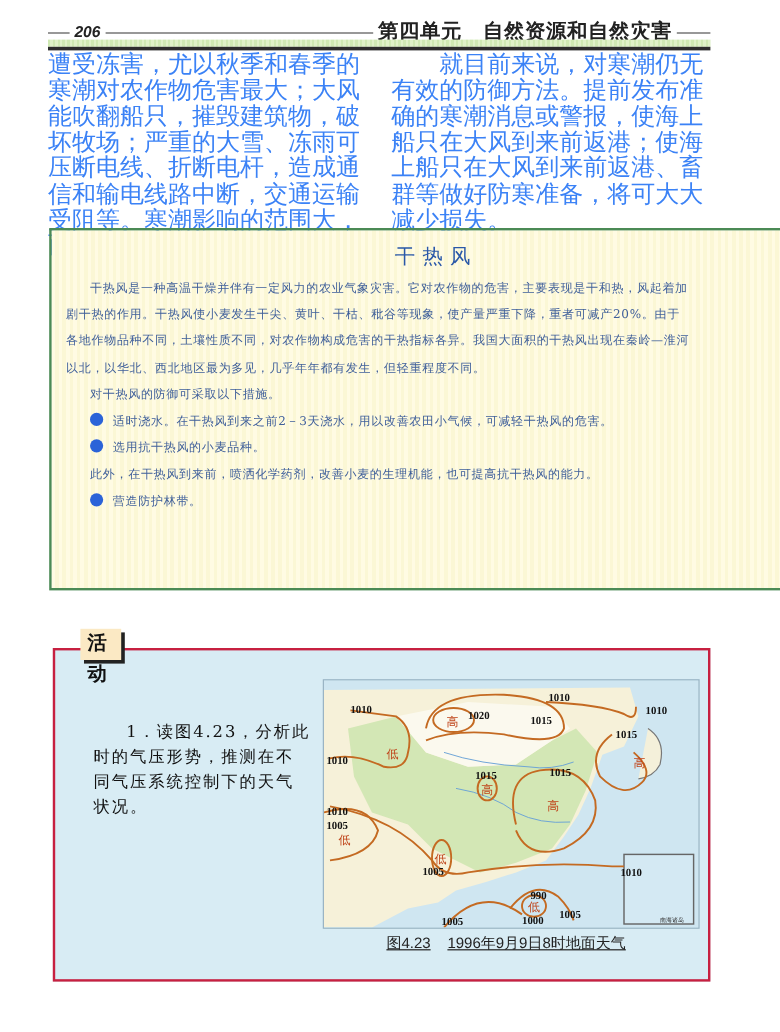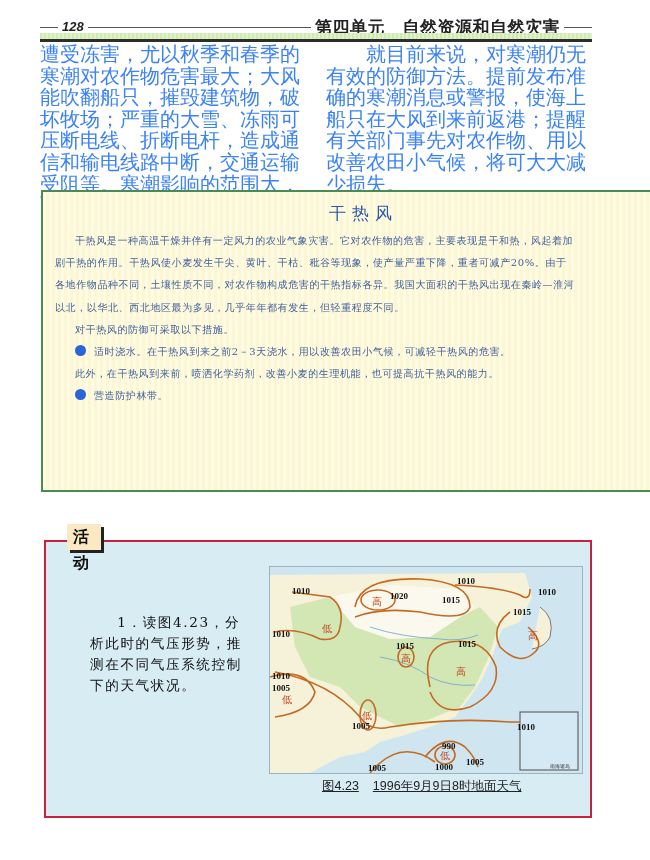--- a/index.html
+++ b/index.html
@@ -85,7 +85,7 @@
 
 <div class="hdr">
   <div class="line"></div>
-  <span class="pnum">128</span>
+  <span class="pnum">206</span>
   <span class="unit">第四单元　自然资源和自然灾害</span>
   <div class="band"></div>
   <div class="dark"></div>

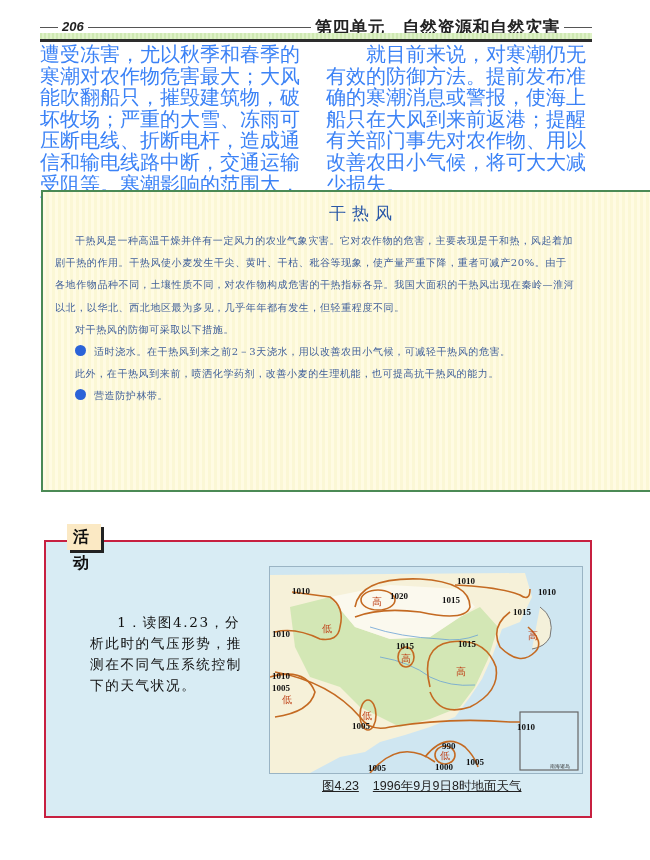--- a/index.html
+++ b/index.html
@@ -95,7 +95,7 @@
   <p>遭受冻害，尤以秋季和春季的寒潮对农作物危害最大；大风能吹翻船只，摧毁建筑物，破坏牧场；严重的大雪、冻雨可压断电线、折断电杆，造成通信和输电线路中断，交通运输受阻等。寒潮影响的范围大，而且多种灾害并发。</p>
 </div>
 <div class="col right">
-  <p class="indent">就目前来说，对寒潮仍无有效的防御方法。提前发布准确的寒潮消息或警报，使海上船只在大风到来前返港；提醒有关部门事先对农作物、用以改善农田小气候，将可大大减少损失。</p>
+  <p class="indent">就目前来说，对寒潮仍无有效的防御方法。提前发布准确的寒潮消息或警报，使海上船只在大风到来前返港；使海上船只在大风到来前返港、畜群等做好防寒准备，将可大大减少损失。</p>
 </div>
 
 <div class="gbox">

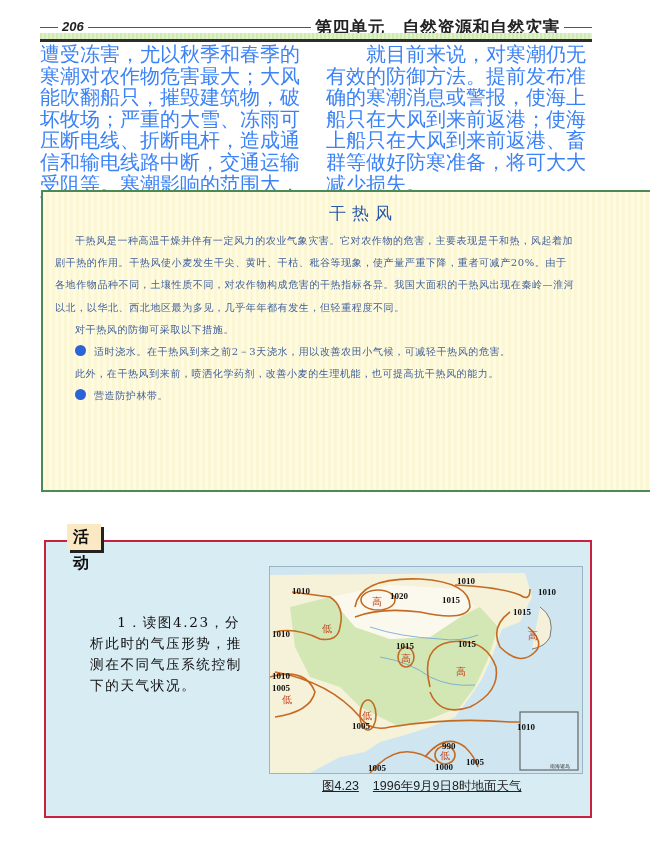--- a/index.html
+++ b/index.html
@@ -104,6 +104,7 @@
     <p class="indent">干热风是一种高温干燥并伴有一定风力的农业气象灾害。它对农作物的危害，主要表现是干和热，风起着加剧干热的作用。干热风使小麦发生干尖、黄叶、干枯、秕谷等现象，使产量严重下降，重者可减产20%。由于各地作物品种不同，土壤性质不同，对农作物构成危害的干热指标各异。我国大面积的干热风出现在秦岭—淮河以北，以华北、西北地区最为多见，几乎年年都有发生，但轻重程度不同。</p>
     <p class="indent">对干热风的防御可采取以下措施。</p>
     <p class="indent"><span class="dot"></span><span>适时浇水。在干热风到来之前2－3天浇水，用以改善农田小气候，可减轻干热风的危害。</span></p>
+    <p class="indent"><span class="dot"></span><span>选用抗干热风的小麦品种。</span></p>
     <p class="indent">此外，在干热风到来前，喷洒化学药剂，改善小麦的生理机能，也可提高抗干热风的能力。</p>
     <p class="indent"><span class="dot"></span><span>营造防护林带。</span></p>
   </div>

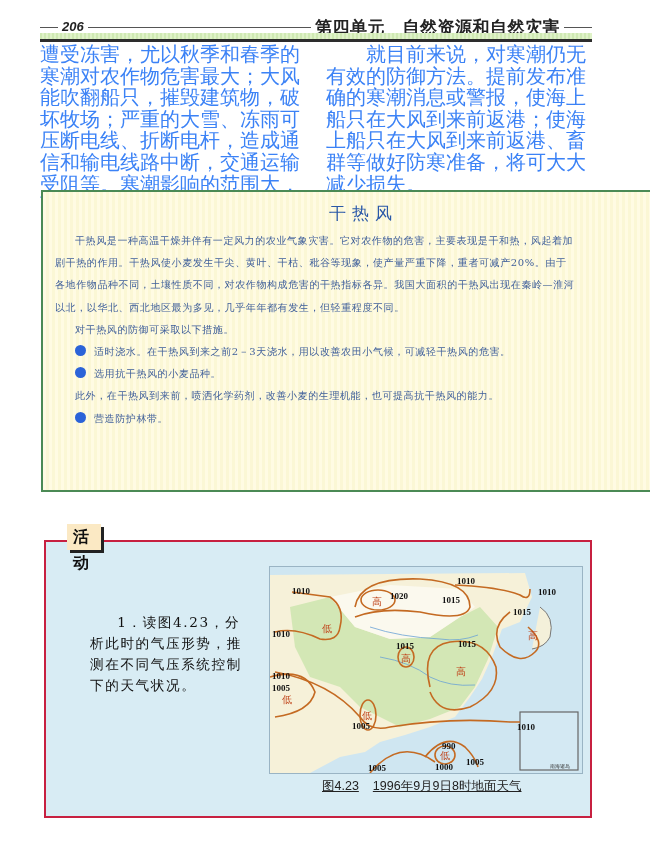--- a/index.html
+++ b/index.html
@@ -67,7 +67,7 @@
     position:absolute; left:74px; top:596px; width:190px;
     font-size:13.6px; line-height:21px; color:#111; letter-spacing:1.6px;
   }
-  .atext p { margin:16px; }
+  .atext p { margin:4px; }
   .map {
     position:absolute; left:269px; top:566px; width:312px; height:206px;
     border:1px solid #9ab4c4; background:#cfe6f1; overflow:hidden;

